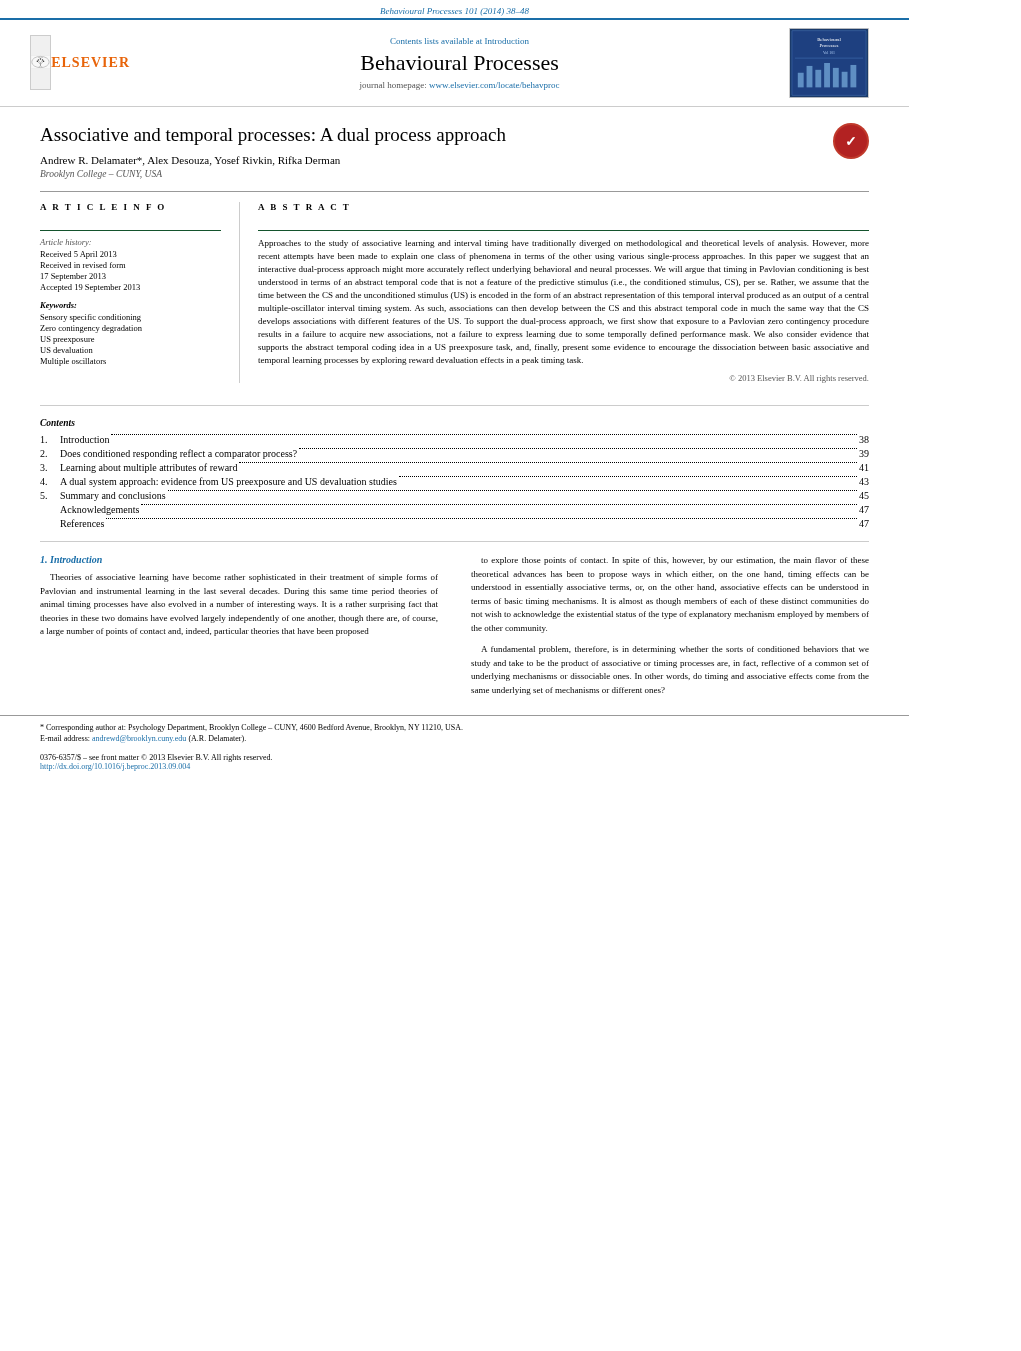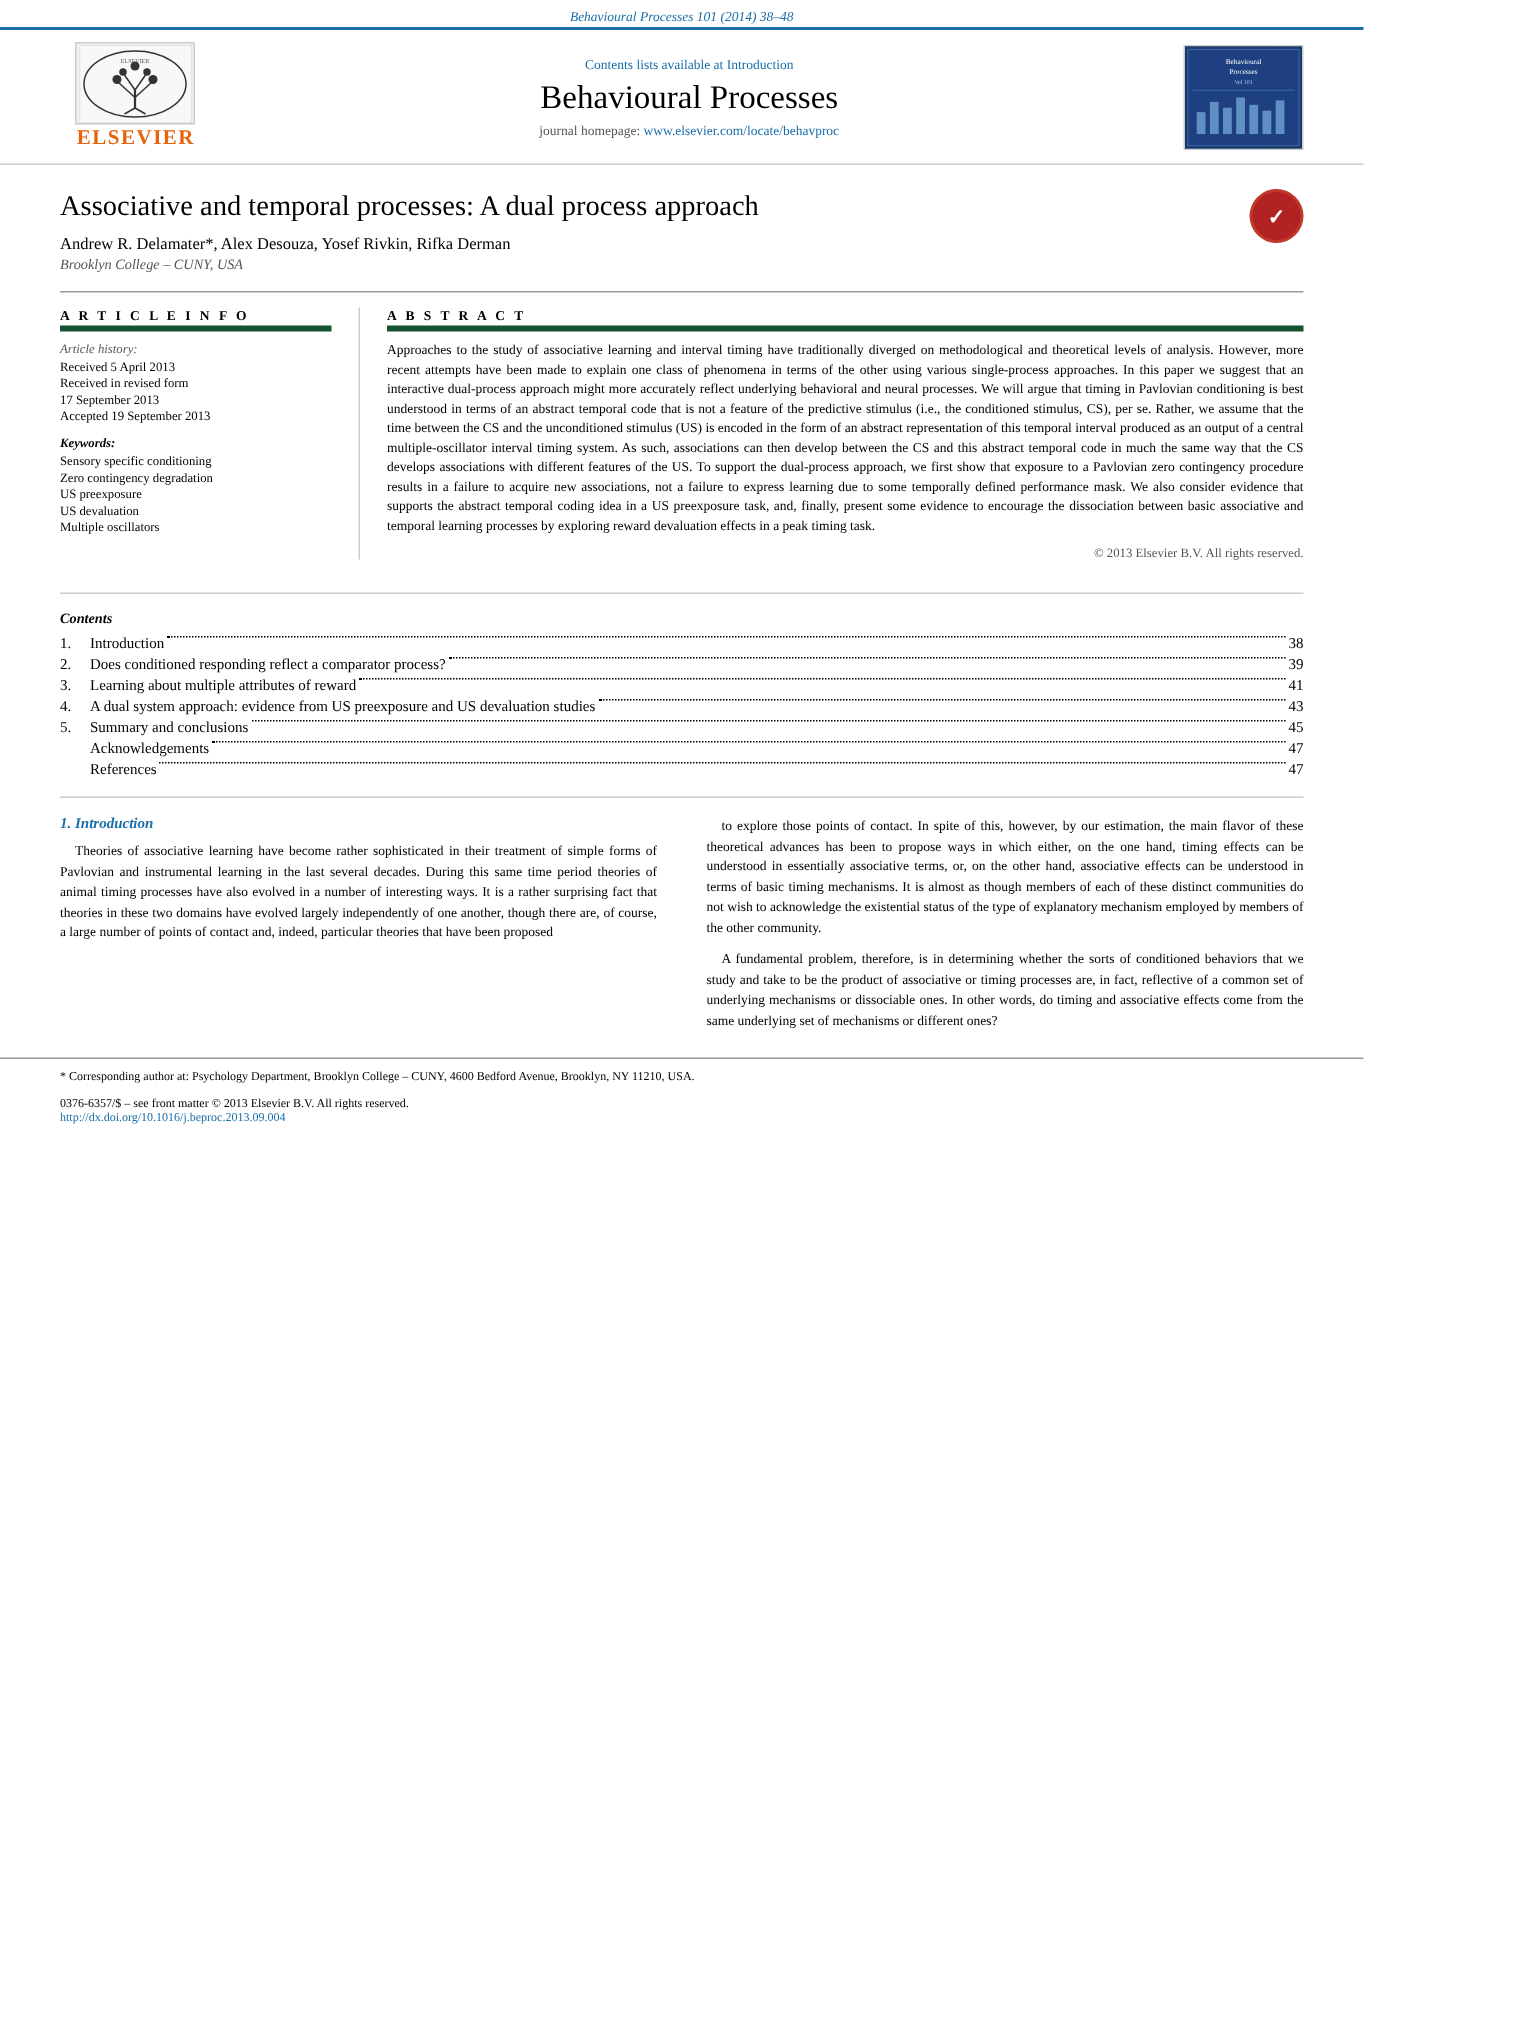--- a/index.html
+++ b/index.html
@@ -71,8 +71,7 @@
 
     .elsevier-logo {
       display: flex;
-      flex-direction: column;
-      align-items: flex-end;
+      align-items: center;
     }
     .elsevier-tree {
       width: 80px;

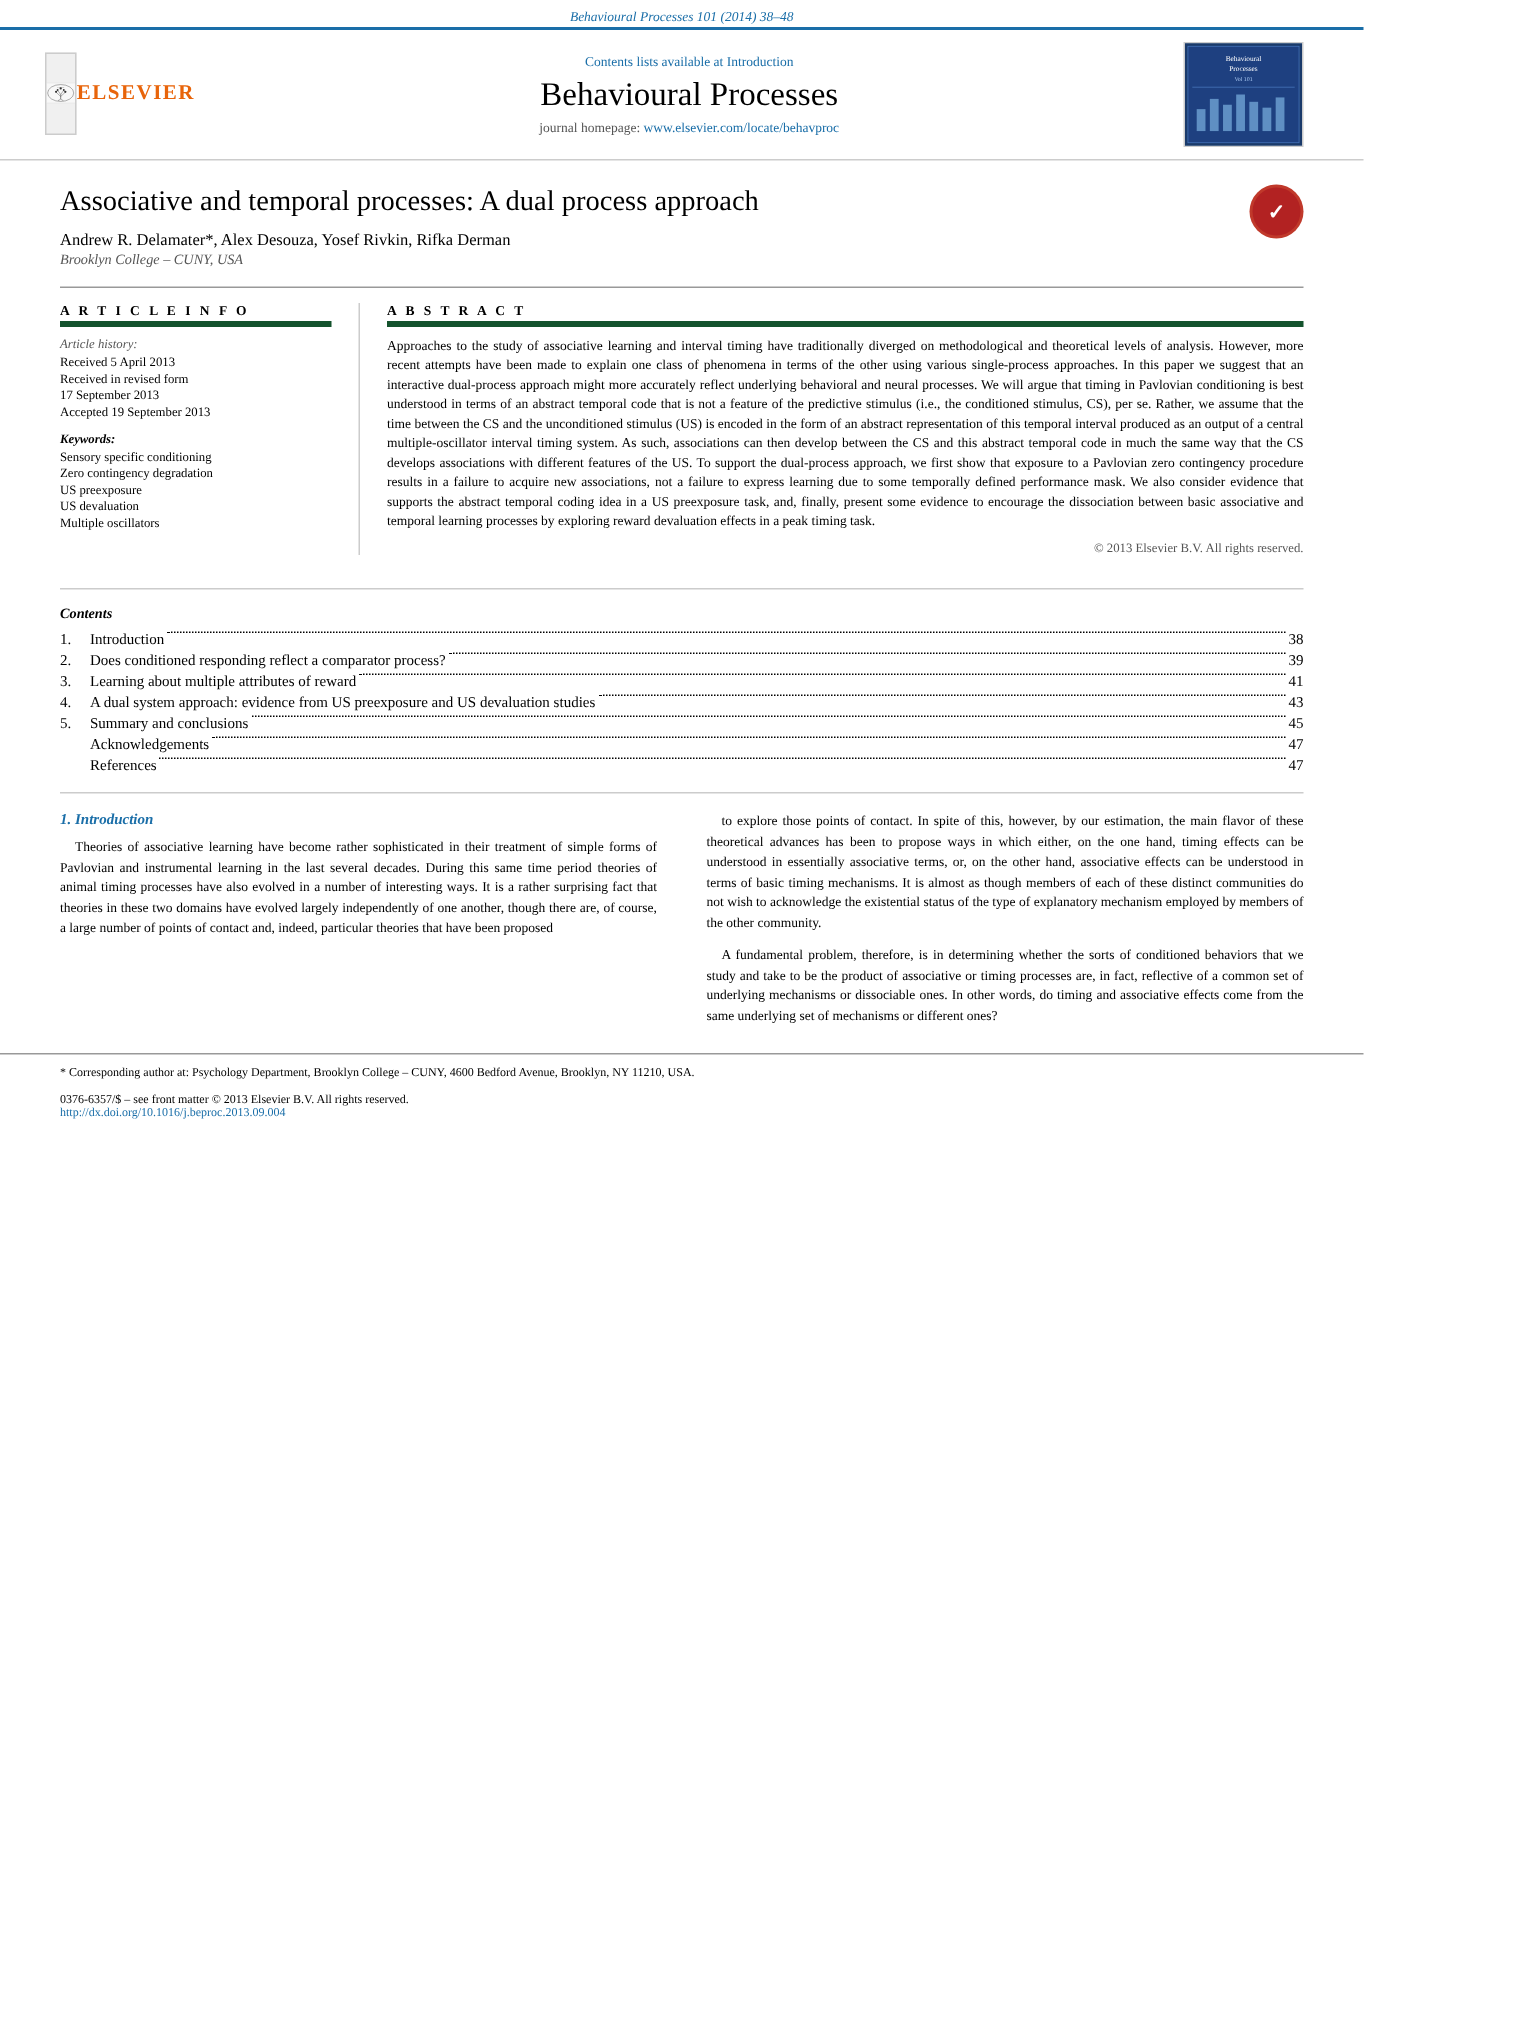--- a/index.html
+++ b/index.html
@@ -177,8 +177,8 @@
       letter-spacing: 2px;
       text-transform: uppercase;
       color: #000;
-      border-bottom: 4px solid #14532d;
-      padding-bottom: 2px;
+      border-bottom: 1px solid #14532d;
+      padding-bottom: 18px;
       margin-bottom: 6px;
     }
 

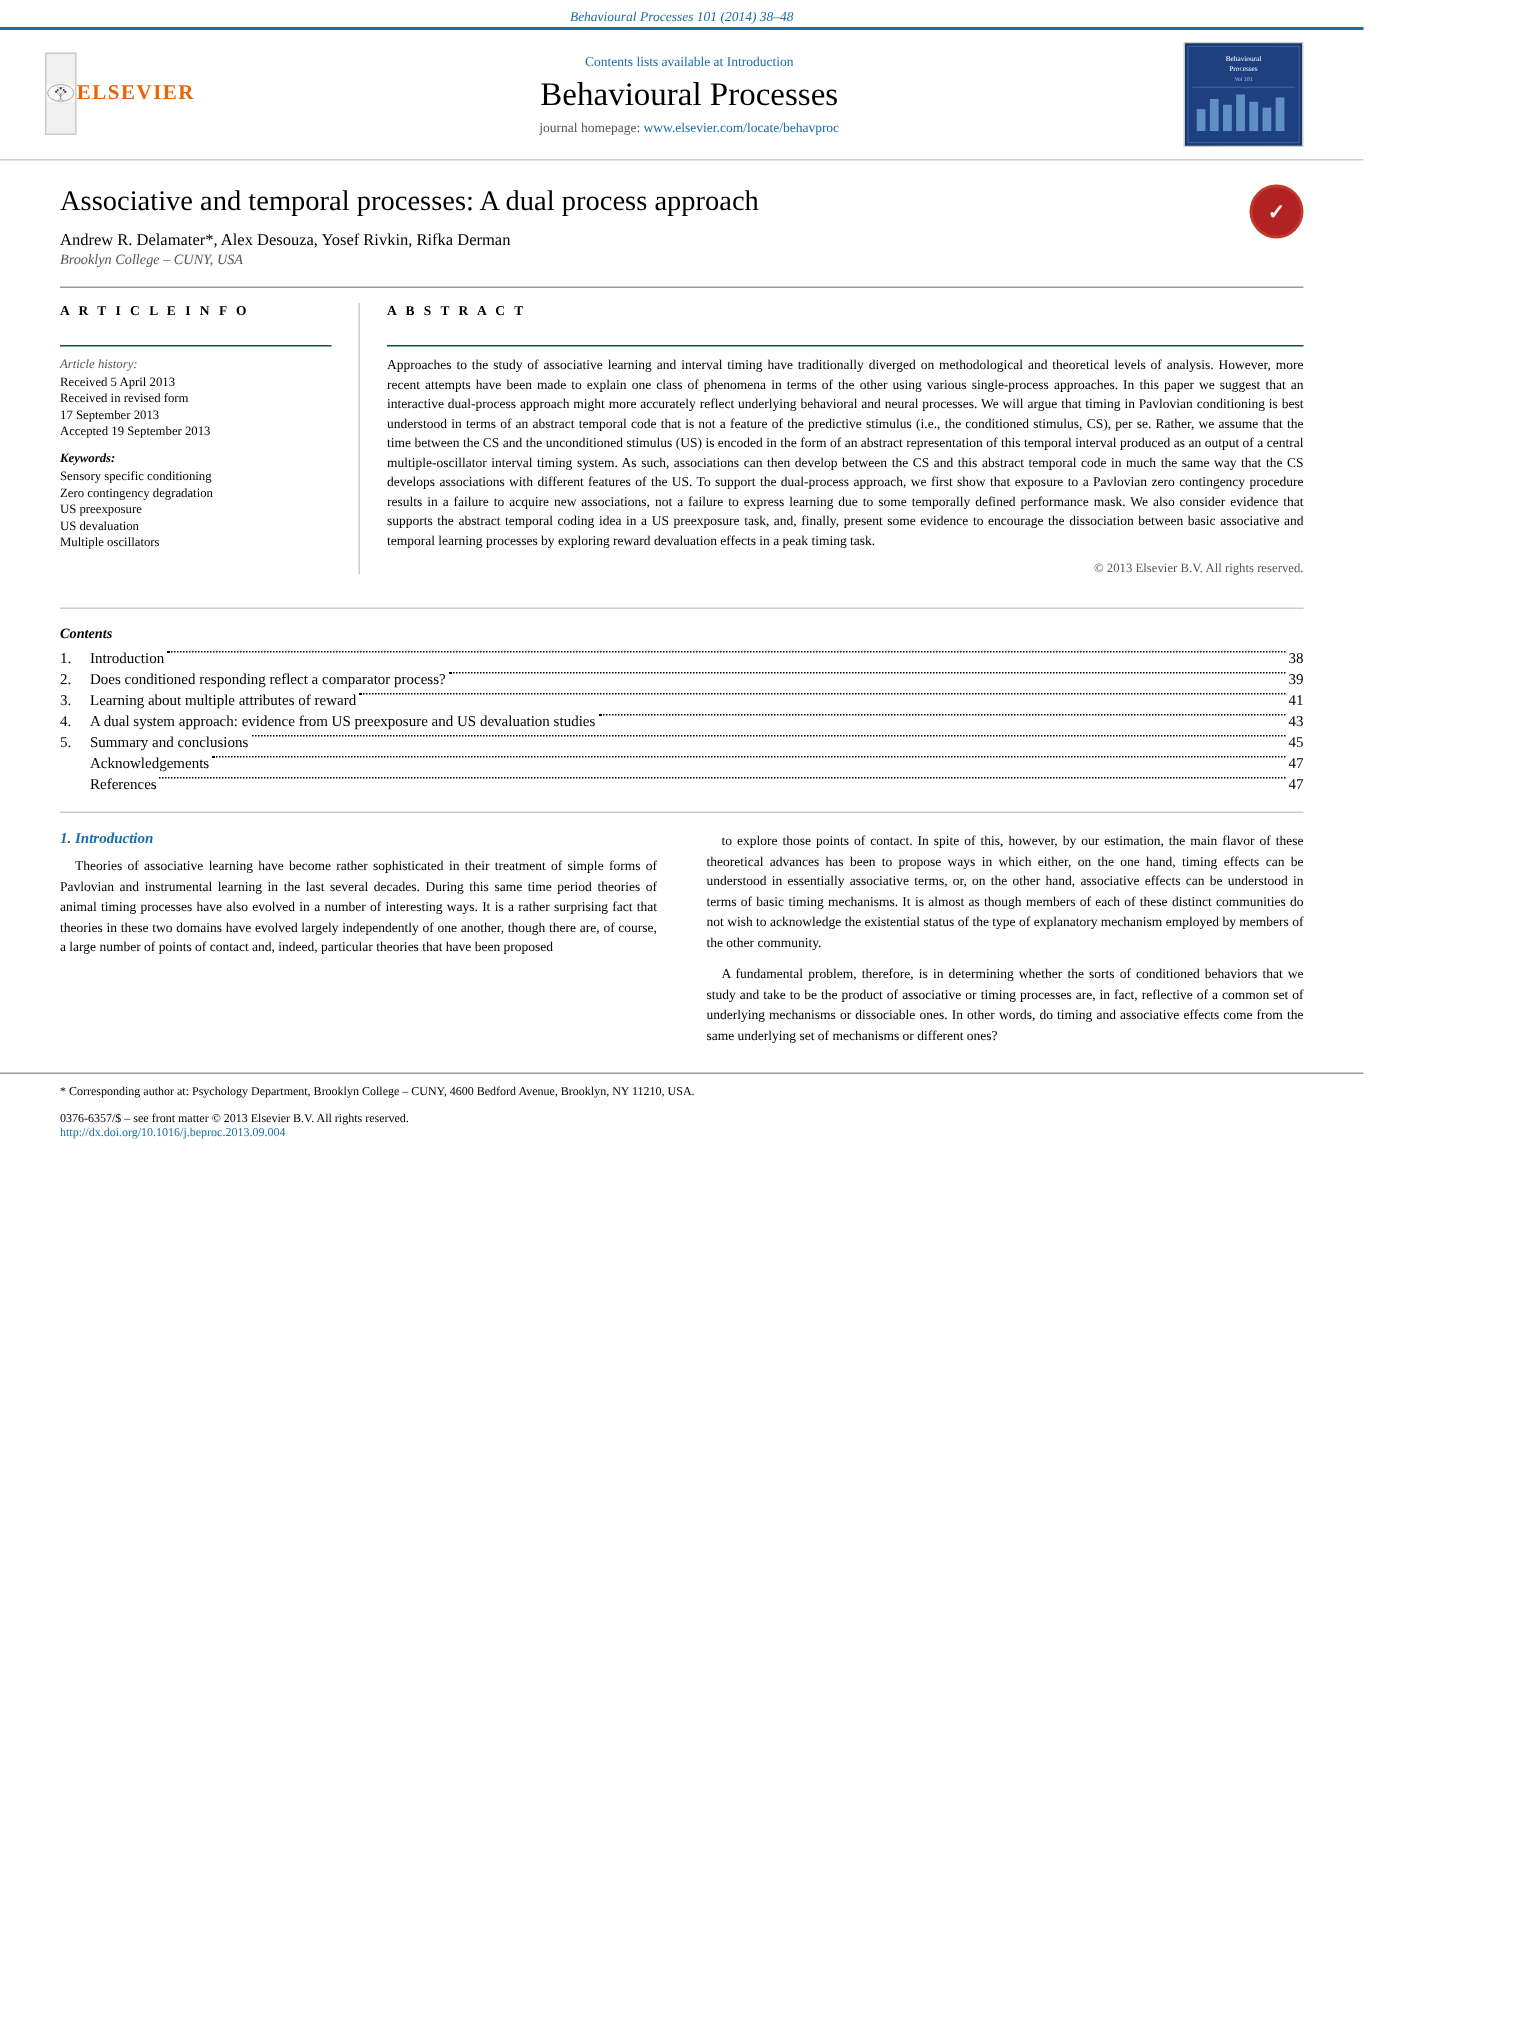--- a/index.html
+++ b/index.html
@@ -533,6 +533,11 @@
 
   <div class="footnote-area">
     <p class="footnote-text">* Corresponding author at: Psychology Department, Brooklyn College – CUNY, 4600 Bedford Avenue, Brooklyn, NY 11210, USA.</p>
+    <p class="footnote-text">
+      <span>E-mail address:</span>
+      <span style="color:#1a6ea8;">andrewd@brooklyn.cuny.edu</span>
+      <span>(A.R. Delamater).</span>
+    </p>
   </div>
 
   <div class="bottom-info">

